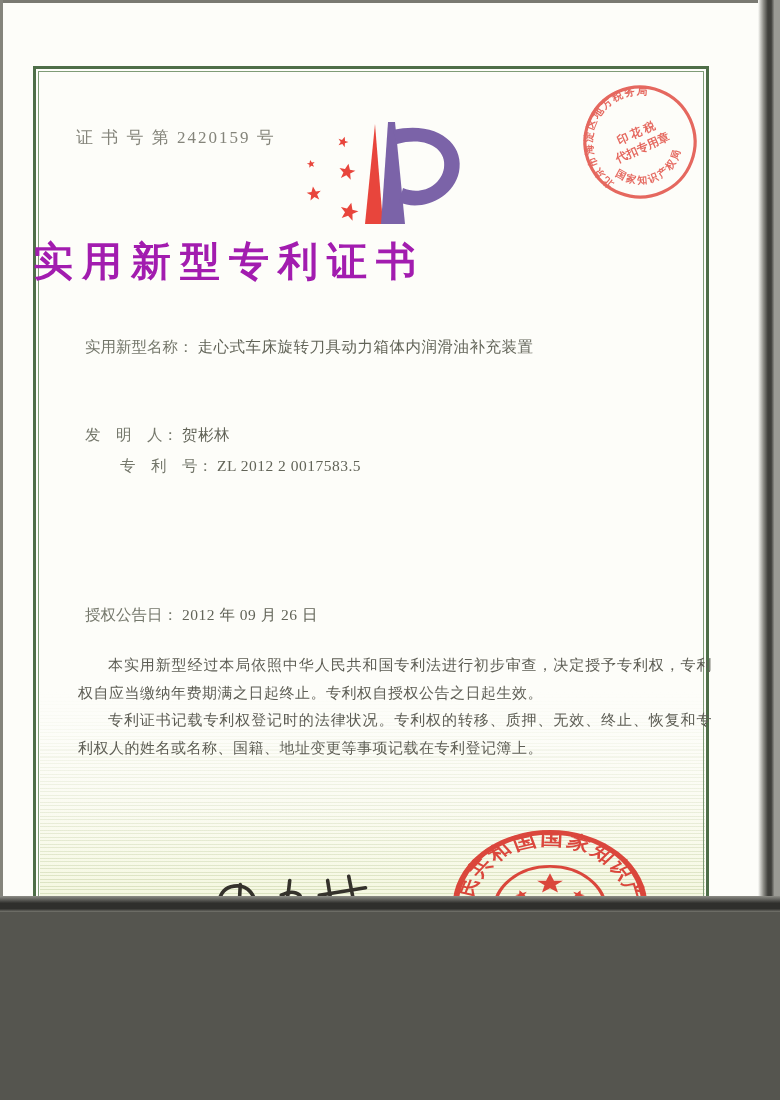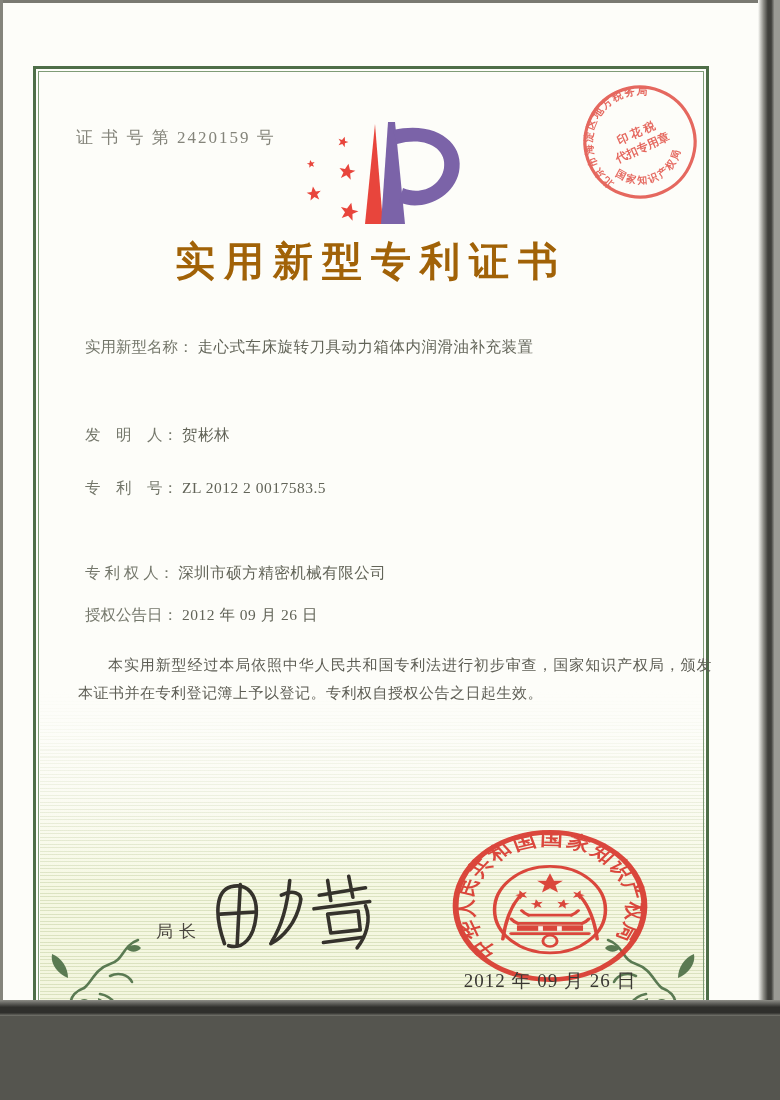--- a/index.html
+++ b/index.html
@@ -4,7 +4,7 @@
 <style>
   html,body{margin:0;padding:0;}
   body{background:#55554f;font-family:"Liberation Serif","DejaVu Serif",serif;}
-  .page{position:relative;width:780px;height:1016px;background:#fdfdf9;overflow:hidden;}
+  .page{position:relative;width:780px;height:912px;background:#fdfdf9;overflow:hidden;}
 
   
   .edge-top{position:absolute;left:0;top:0;width:780px;height:3px;background:#7a7a72;}

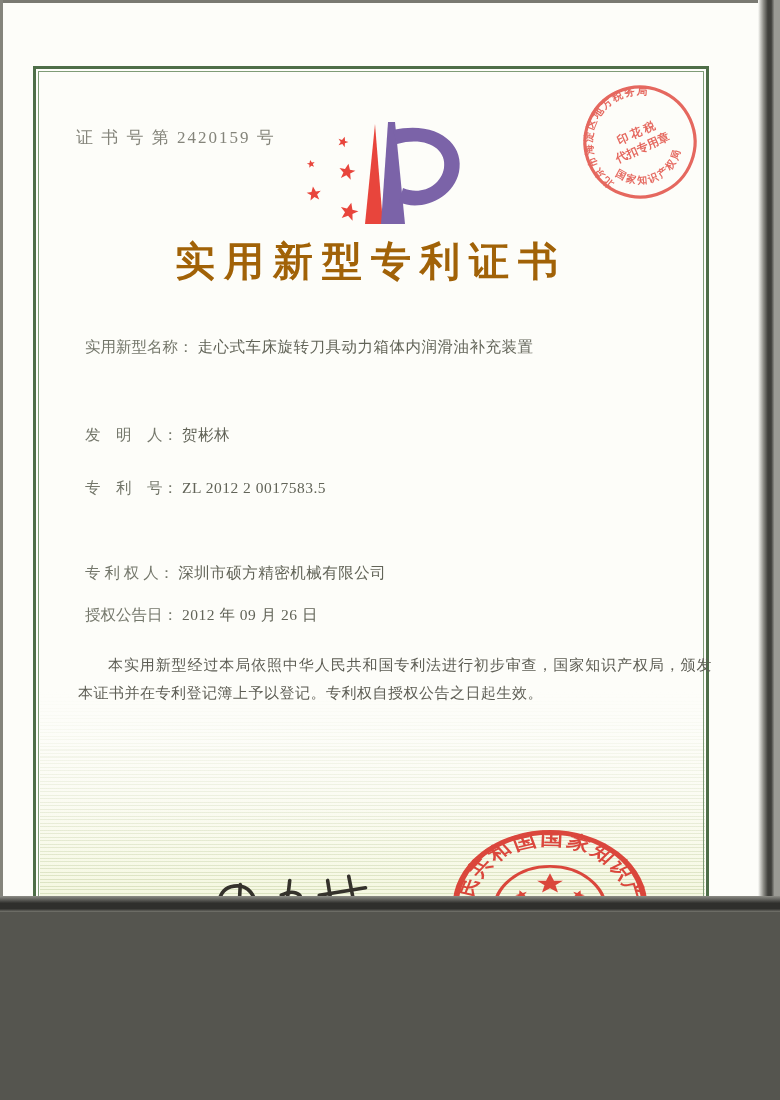--- a/index.html
+++ b/index.html
@@ -36,8 +36,8 @@
 
   .logo{position:absolute;left:287px;top:116px;width:186px;height:122px;}
 
-  .title{position:absolute;left:33px;top:234px;width:676px;text-align:center;
-    font-size:40px;font-weight:700;color:#a16207;letter-spacing:9px;}
+  .title{position:absolute;left:33px;top:234px;width:676px;text-align:left;
+    font-size:40px;font-weight:700;color:#a21caf;letter-spacing:9px;}
 
   .row{position:absolute;left:85px;font-size:15.5px;color:#6e7066;white-space:nowrap;}
   .row .lbl{color:#74776b;}

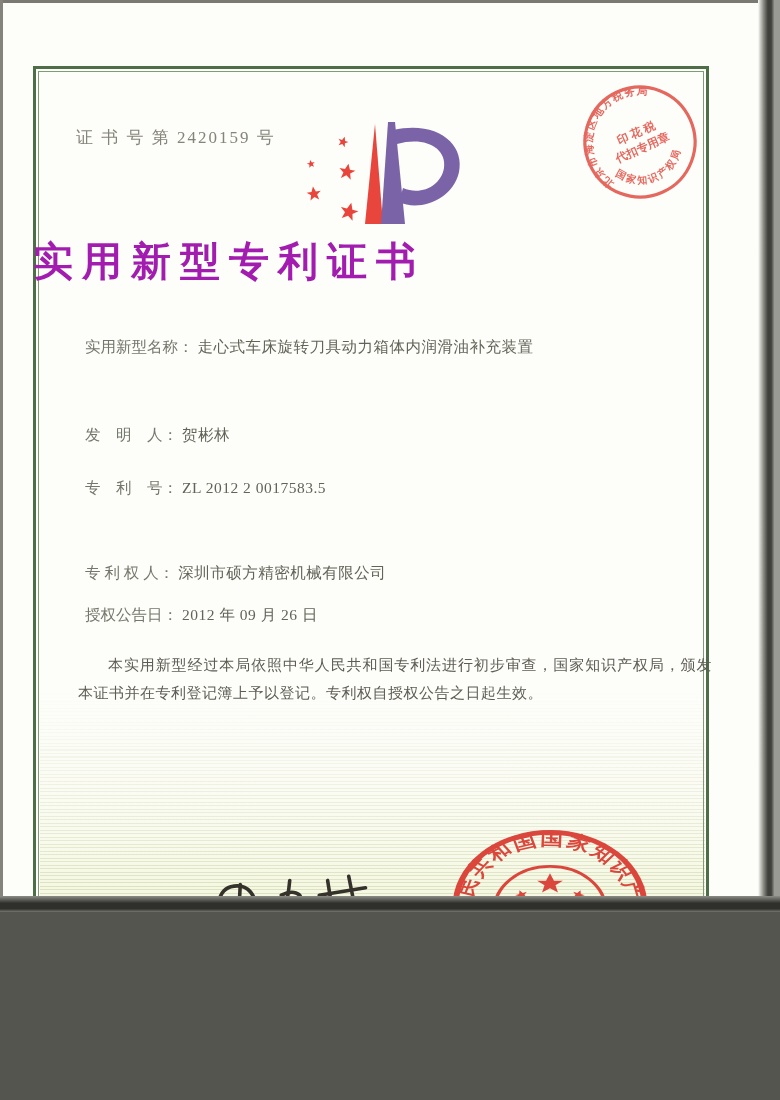--- a/index.html
+++ b/index.html
@@ -42,7 +42,7 @@
   .row{position:absolute;left:85px;font-size:15.5px;color:#6e7066;white-space:nowrap;}
   .row .lbl{color:#74776b;}
   .row .val{color:#626458;margin-left:4px;letter-spacing:0.5px;}
-  .r0{top:337px;text-align:right;} .r1{top:396px;margin-top:29px;} .r2{top:478px;} .r3{top:507px;} .r4{top:563px;} .r5{top:605px;}
+  .r0{top:337px;text-align:right;} .r1{top:396px;margin-top:29px;} .r2{top:456px;margin-left:35px;} .r3{top:507px;} .r4{top:563px;} .r5{top:605px;}
 
   .paras{position:absolute;left:78px;top:652px;width:634px;}
   .paras p{margin:0;text-indent:2em;font-size:15px;line-height:27.5px;color:#5d5d54;

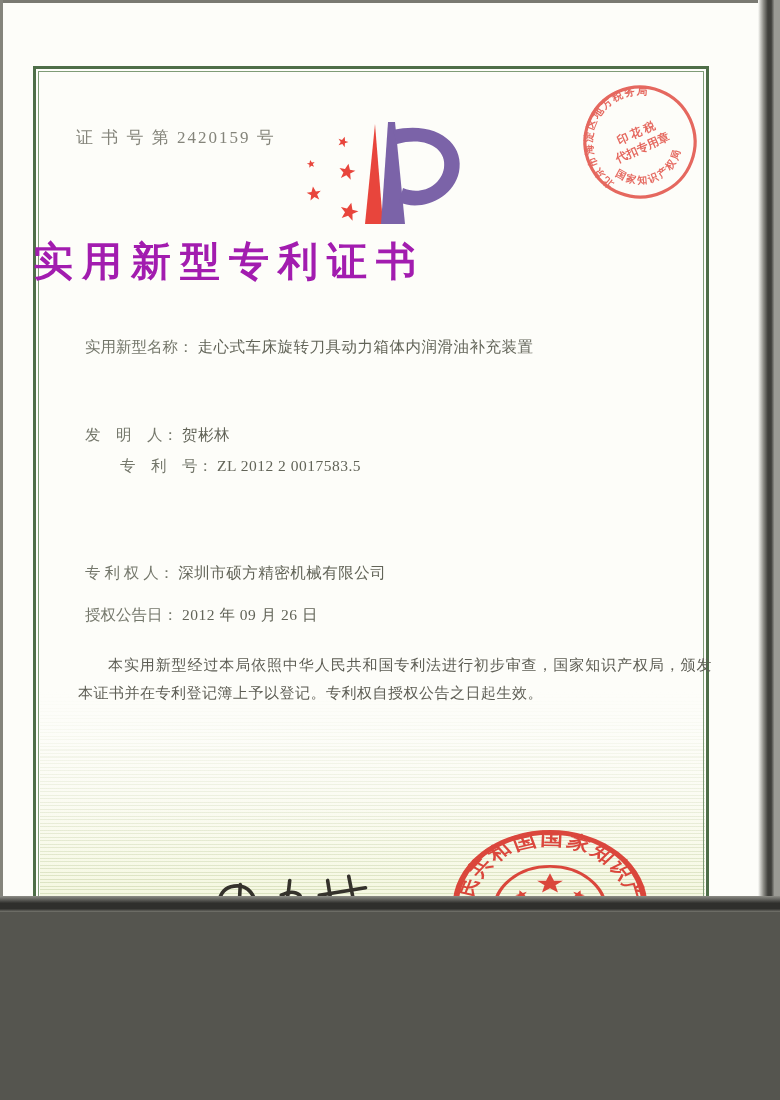--- a/index.html
+++ b/index.html
@@ -135,9 +135,6 @@
   </div>
   <div class="row r2">
     <span class="lbl">专　利　号：</span><span class="val">ZL 2012 2 0017583.5</span>
-  </div>
-  <div class="row r4">
-    <span class="lbl">专 利 权 人：</span><span class="val">深圳市硕方精密机械有限公司</span>
   </div>
   <div class="row r5">
     <span class="lbl">授权公告日：</span><span class="val">2012 年 09 月 26 日</span>

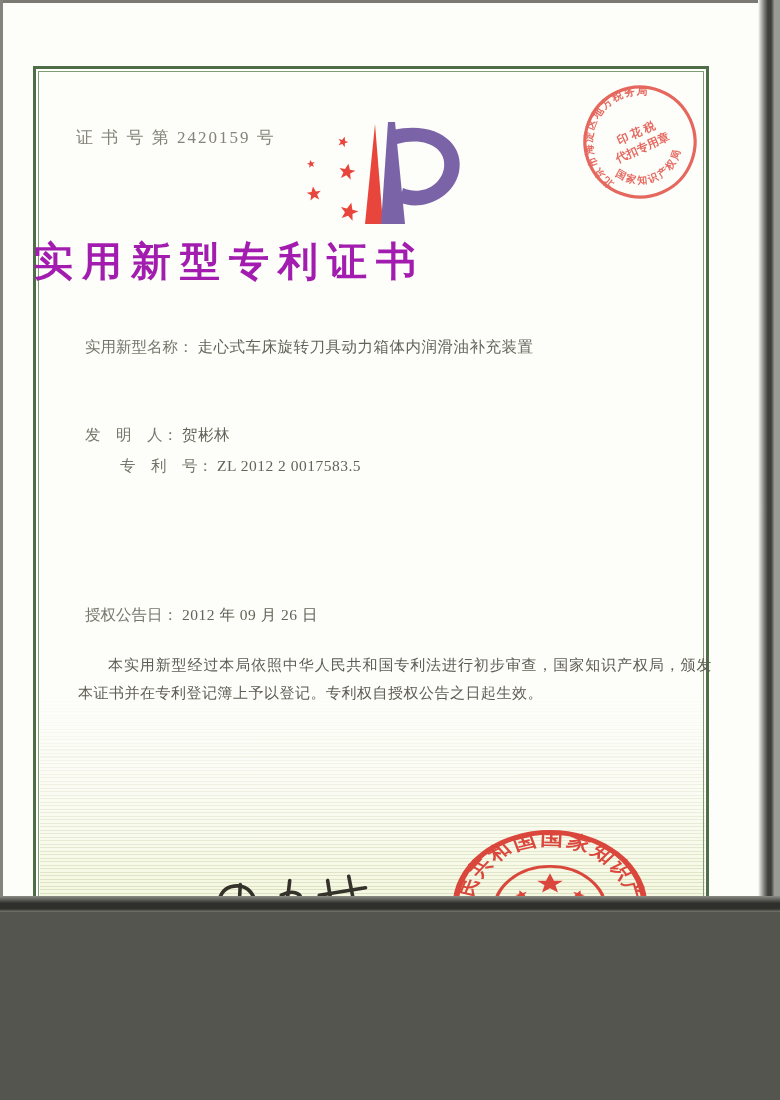--- a/index.html
+++ b/index.html
@@ -141,7 +141,7 @@
   </div>
 
   <div class="paras">
-    <p>本实用新型经过本局依照中华人民共和国专利法进行初步审查，国家知识产权局，颁发本证书并在专利登记簿上予以登记。专利权自授权公告之日起生效。</p>
+    <p>本实用新型经过本局依照中华人民共和国专利法进行初步审查，决定授予专利权，专利权自应当缴纳年费期满之日起终止。专利权自授权公告之日起生效。</p>
   </div>
 
   <div class="sig-label">局长</div>

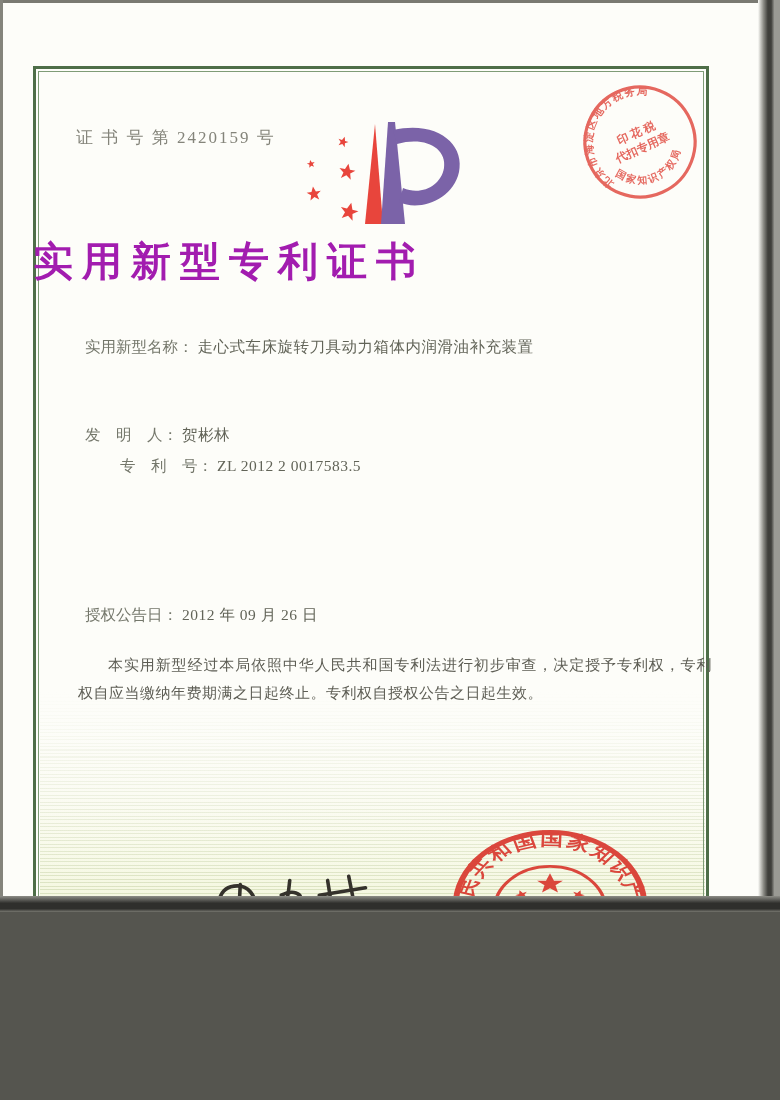--- a/index.html
+++ b/index.html
@@ -142,6 +142,7 @@
 
   <div class="paras">
     <p>本实用新型经过本局依照中华人民共和国专利法进行初步审查，决定授予专利权，专利权自应当缴纳年费期满之日起终止。专利权自授权公告之日起生效。</p>
+    <p>专利证书记载专利权登记时的法律状况。专利权的转移、质押、无效、终止、恢复和专利权人的姓名或名称、国籍、地址变更等事项记载在专利登记簿上。</p>
   </div>
 
   <div class="sig-label">局长</div>

